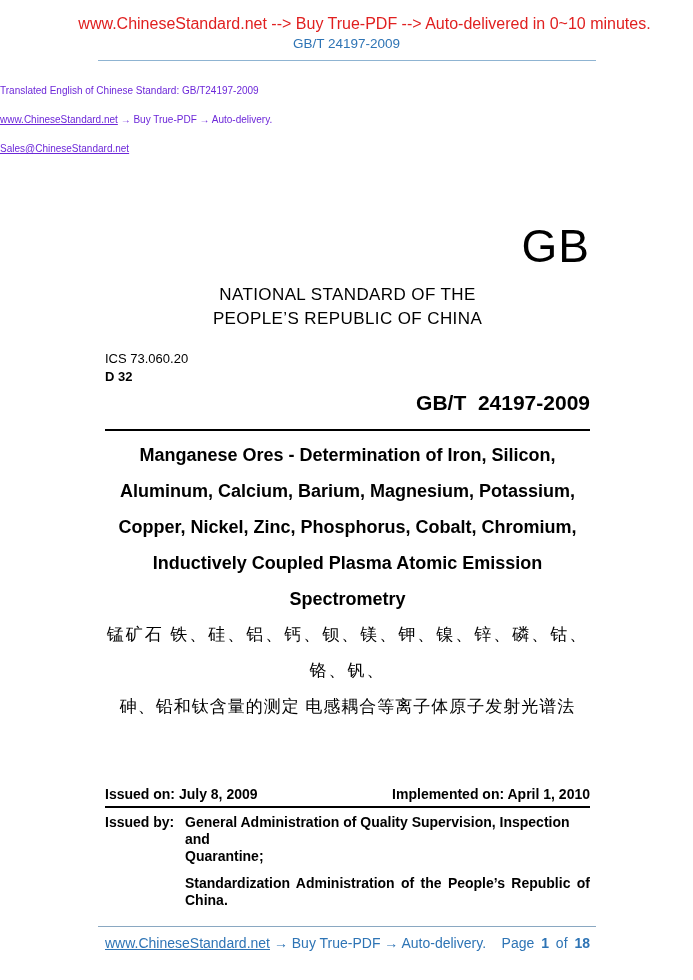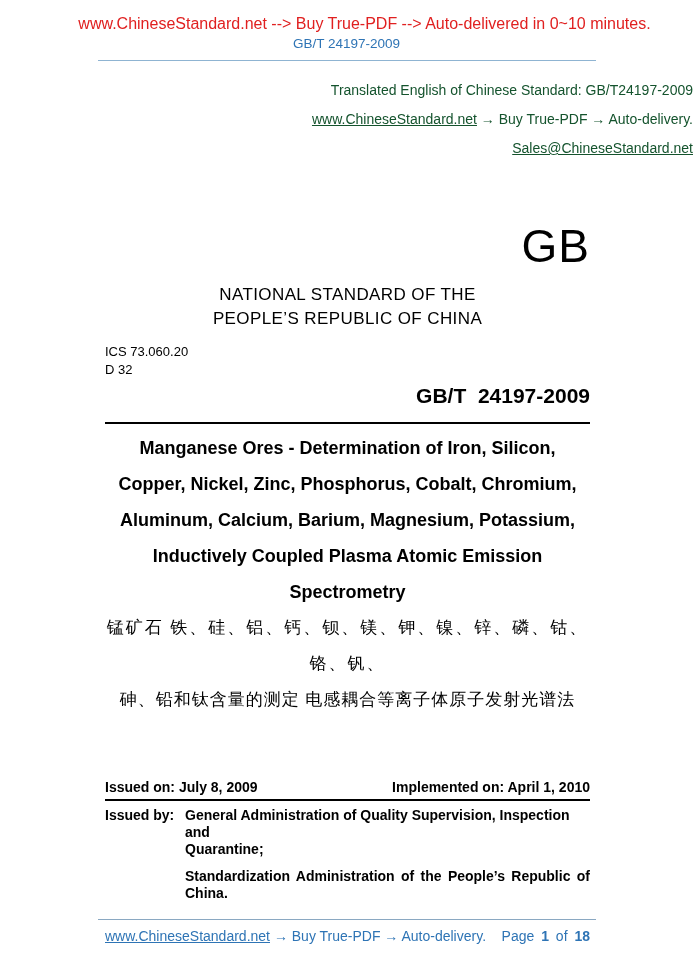--- a/index.html
+++ b/index.html
@@ -37,9 +37,9 @@
 
   
   .hdr-line {
-    text-align:right;
-    color:#14532d;
-    font-size:14px;
+    text-align:left;
+    color:#6d28d9;
+    font-size:10px;
     line-height:17px;
   }
   .hdr-translated { margin-top:21px; }

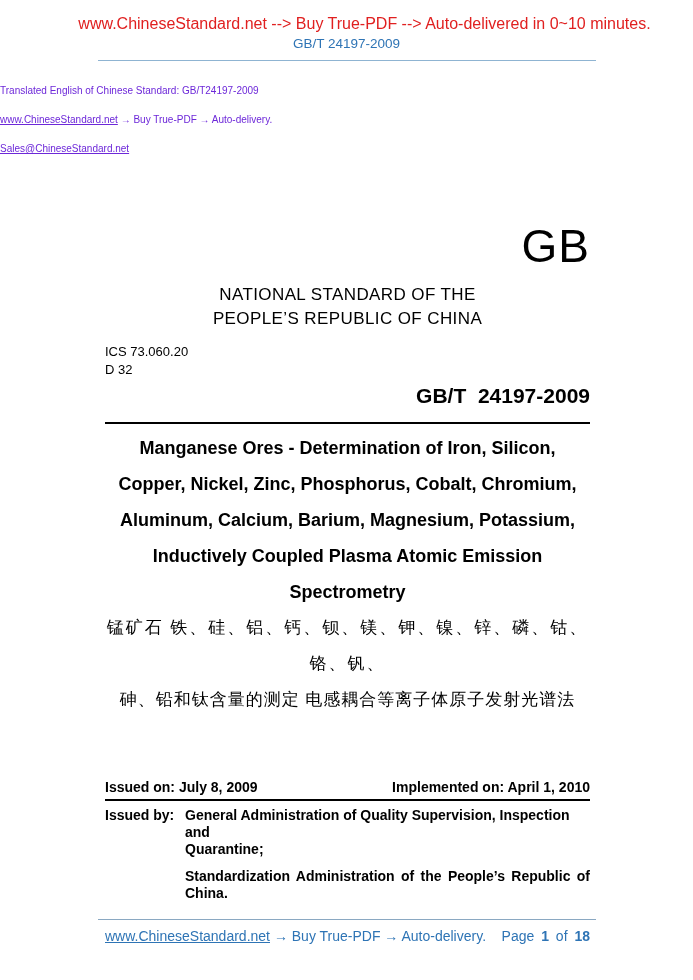--- a/index.html
+++ b/index.html
@@ -67,7 +67,7 @@
   .national-1 { margin-top:14px; }
   .national-2 { margin-top:4px; }
 
-  .ics-block { margin-top:15px; font-size:13px; line-height:15px; }
+  .ics-block { margin-top:22px; font-size:13px; line-height:15px; }
   .ics-line2 { margin-top:3px; }
 
   .std-code {

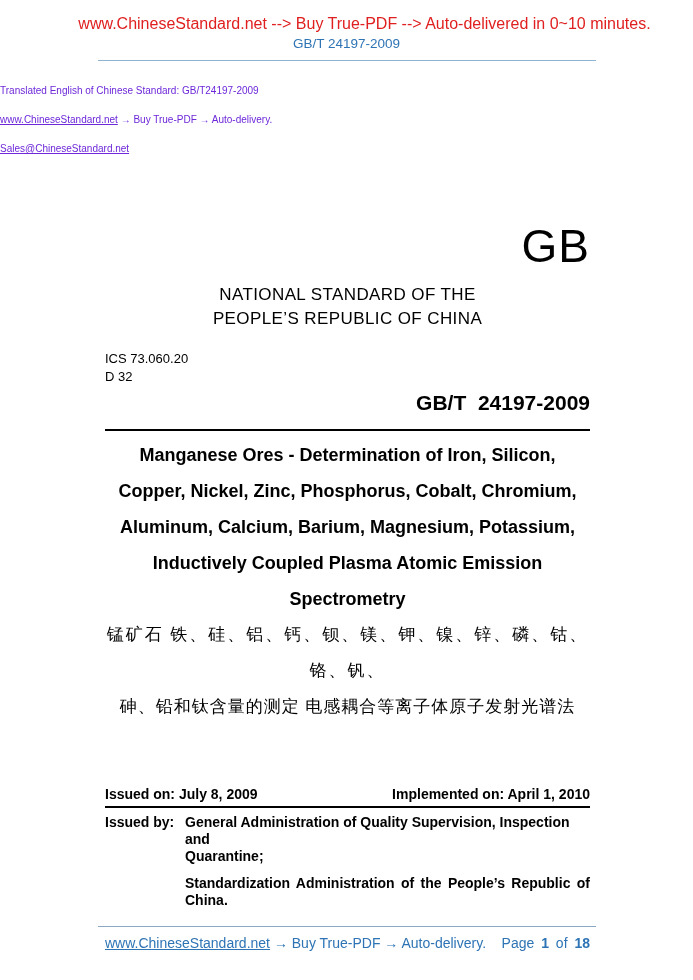--- a/index.html
+++ b/index.html
@@ -68,7 +68,7 @@
   .national-2 { margin-top:4px; }
 
   .ics-block { margin-top:22px; font-size:13px; line-height:15px; }
-  .ics-line2 { margin-top:3px; }
+  .ics-line2 { margin-top:3px;font-weight:bold; }
 
   .std-code {
     margin-top:7px;

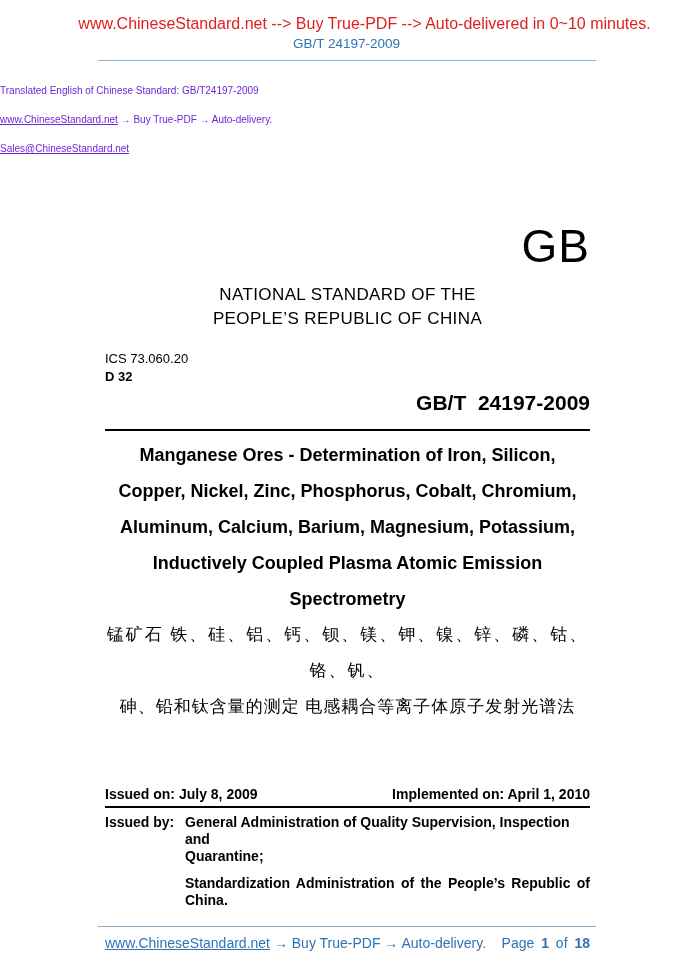--- a/index.html
+++ b/index.html
@@ -174,8 +174,8 @@
 
     <div class="title-en">
       <div>Manganese Ores - Determination of Iron, Silicon,</div>
+      <div>Aluminum, Calcium, Barium, Magnesium, Potassium,</div>
       <div>Copper, Nickel, Zinc, Phosphorus, Cobalt, Chromium,</div>
-      <div>Aluminum, Calcium, Barium, Magnesium, Potassium,</div>
       <div>Inductively Coupled Plasma Atomic Emission</div>
       <div>Spectrometry</div>
     </div>

